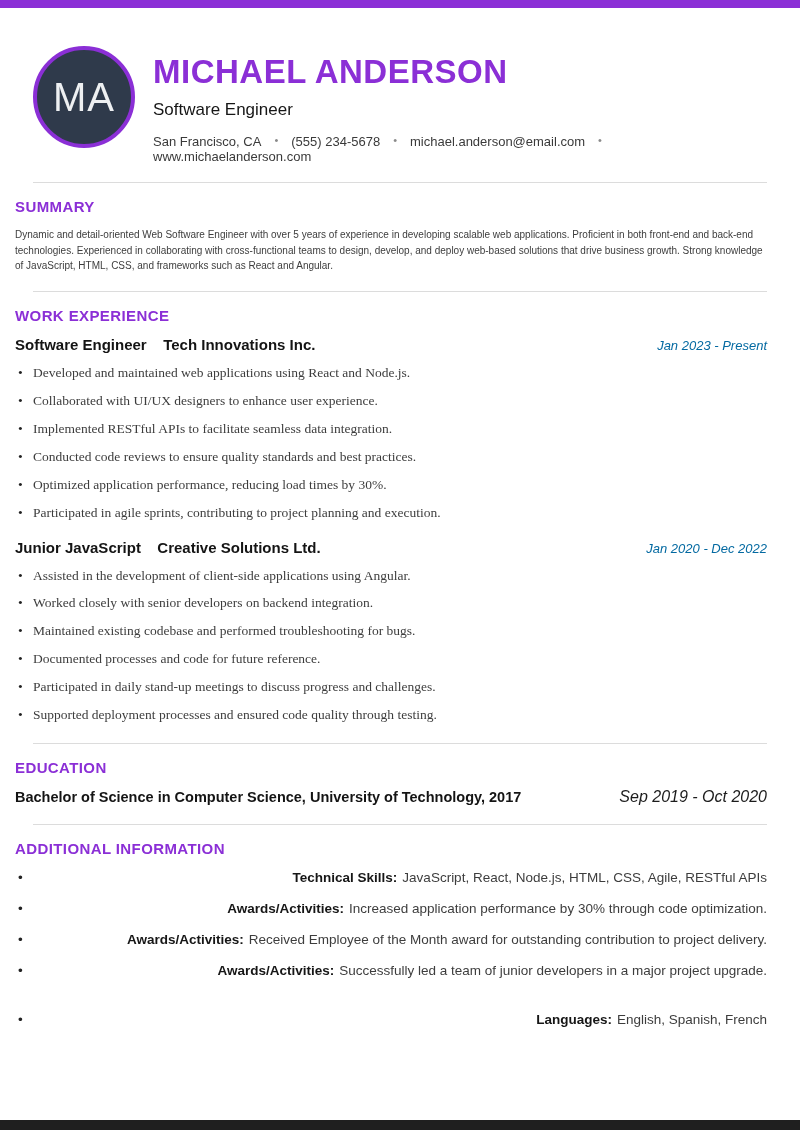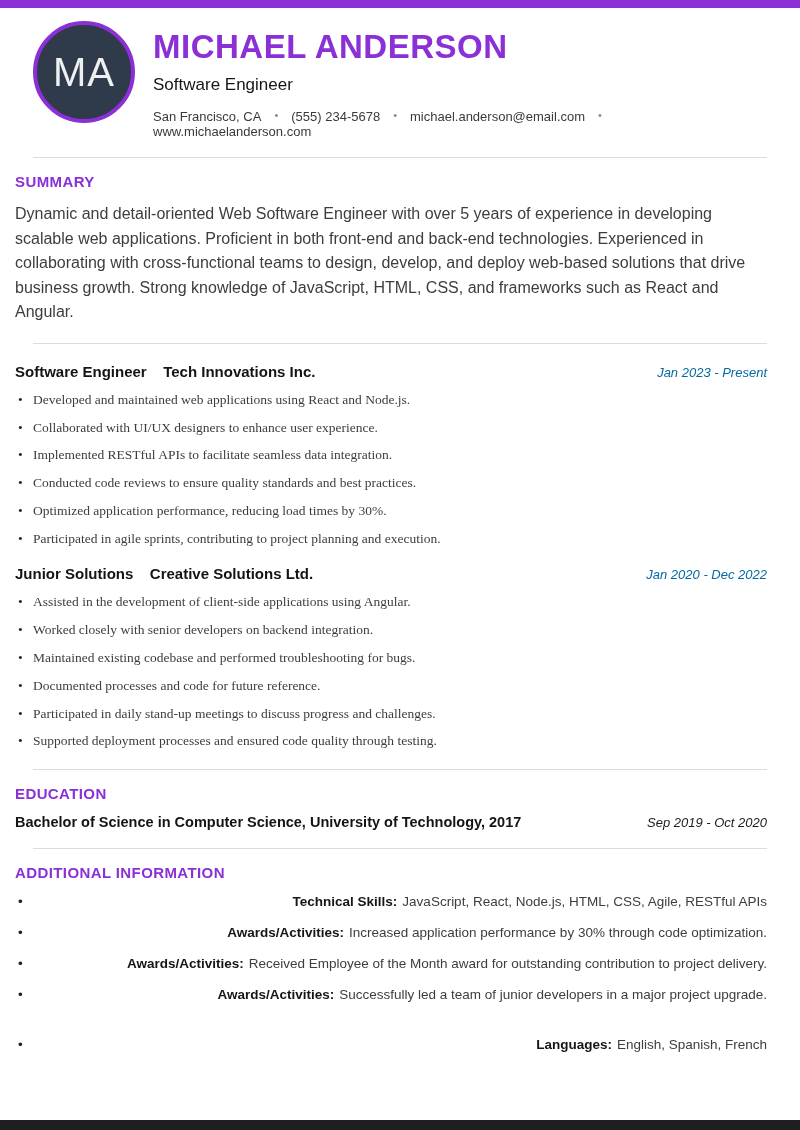--- a/index.html
+++ b/index.html
@@ -22,7 +22,7 @@
   }
   .header {
     display: flex; align-items: flex-start;
-    padding: 0 33px; margin-top: 13px;
+    padding: 0 33px; margin-top: 38px;
   }
   .avatar {
     width: 102px; height: 102px; border-radius: 50%;

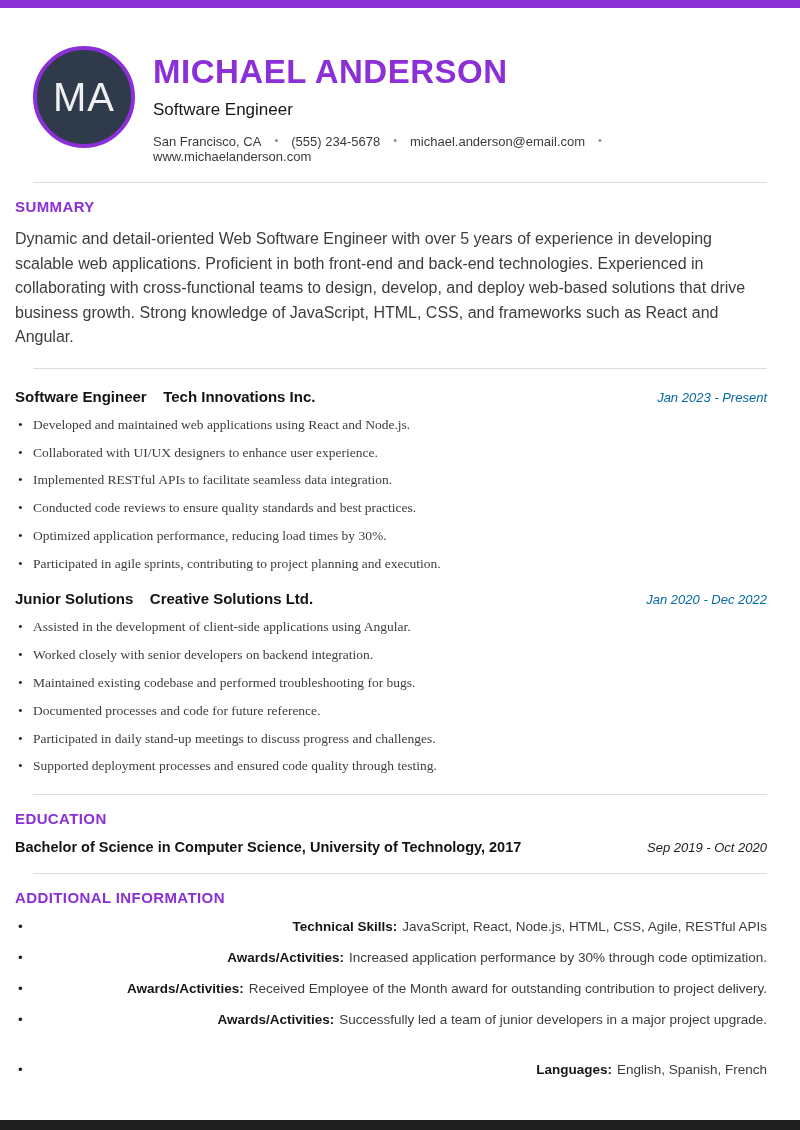--- a/index.html
+++ b/index.html
@@ -59,7 +59,7 @@
     font-size: 15px; font-weight: 700; letter-spacing: 0.4px;
     margin-bottom: 12px;
   }
-  .summary-text { font-size: 16px; line-height: 1.53; color: #3d3d3d; }
+  .summary-text { font-size: 10px; line-height: 1.53; color: #3d3d3d; }
   .job-header {
     display: flex; justify-content: space-between; align-items: baseline;
     margin-top: 10px;

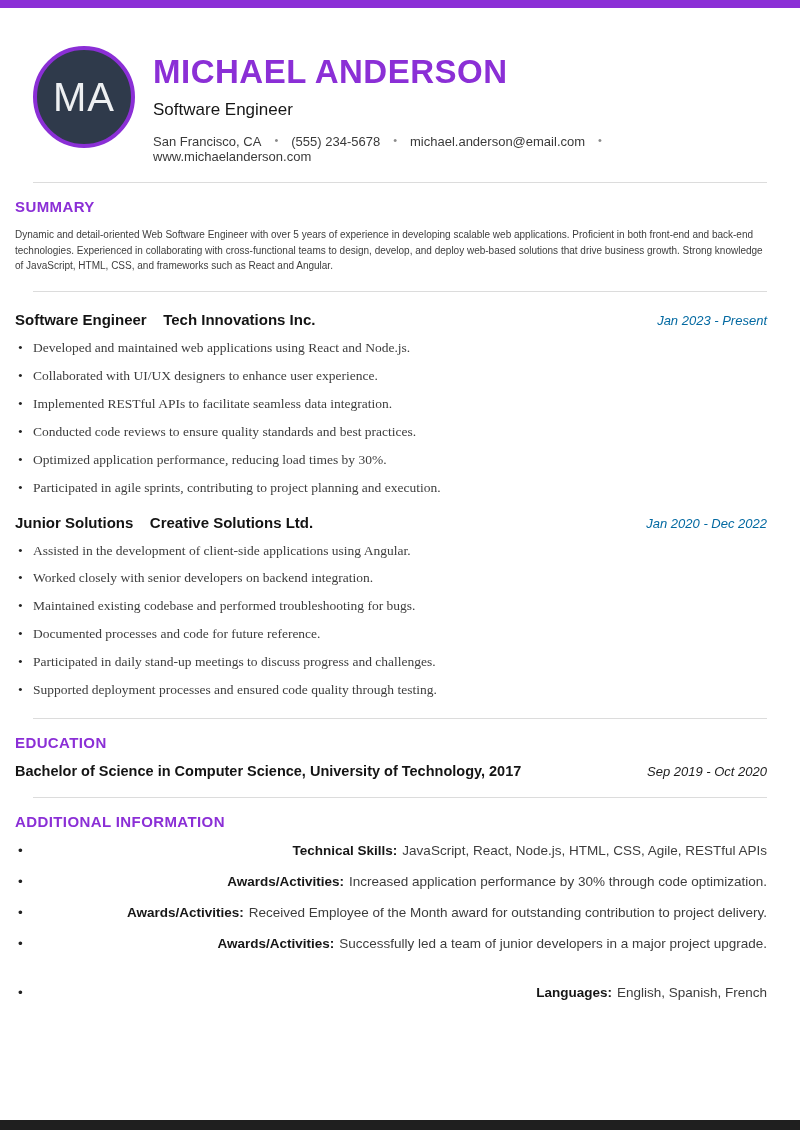--- a/index.html
+++ b/index.html
@@ -132,6 +132,7 @@
   <hr class="divider">
 
   <section class="section">
+    <h2 class="section-heading">WORK EXPERIENCE</h2>
 
     <div class="job-header">
       <div>

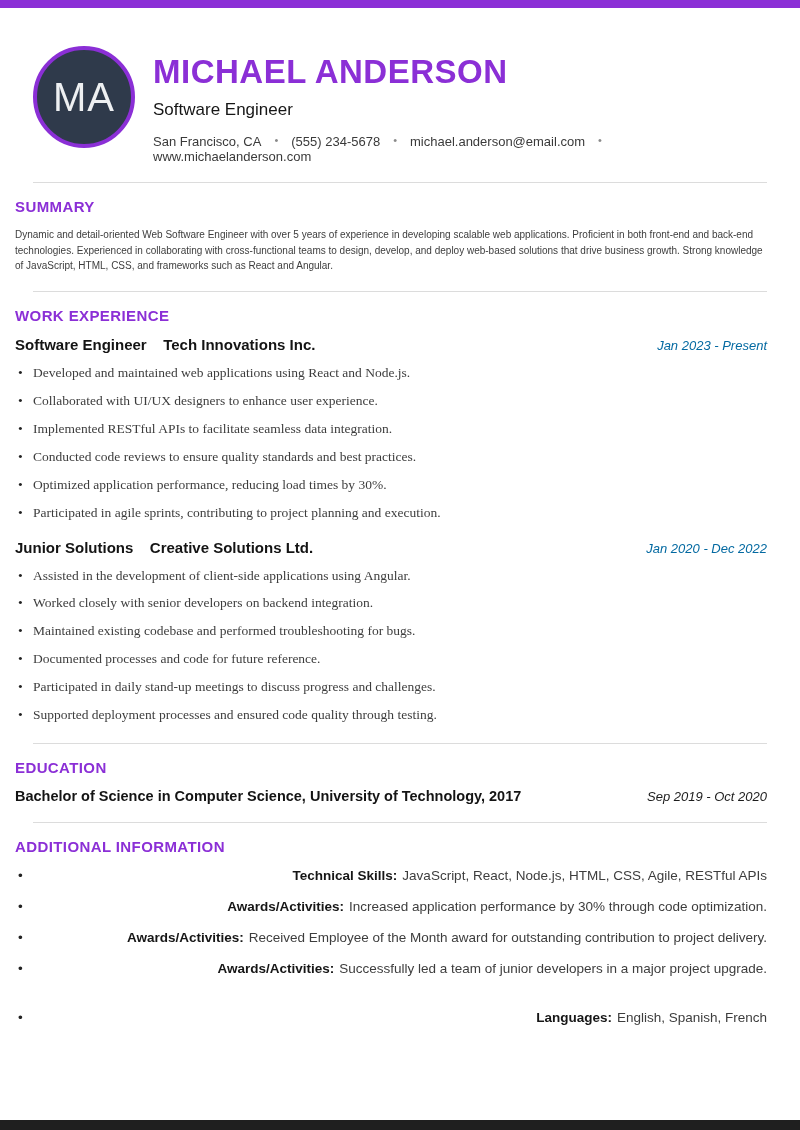--- a/index.html
+++ b/index.html
@@ -152,7 +152,7 @@
 
     <div class="job-header">
       <div>
-        <span class="job-role">Junior Solutions</span>
+        <span class="job-role">Junior JavaScript</span>
         <span class="job-company">Creative Solutions Ltd.</span>
       </div>
       <span class="job-dates">Jan 2020 - Dec 2022</span>

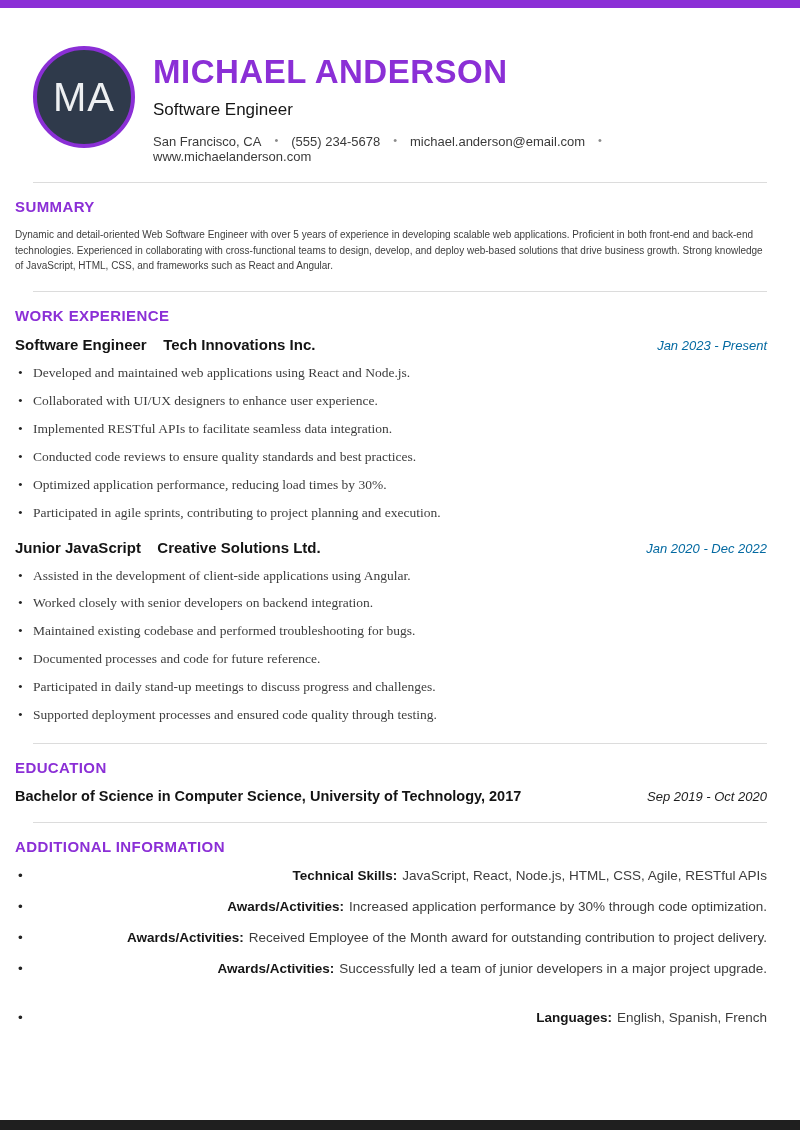--- a/index.html
+++ b/index.html
@@ -83,7 +83,7 @@
     margin-top: 4px;
   }
   .edu-degree { font-size: 14.5px; font-weight: 700; color: #141414; }
-  .edu-dates { font-size: 13px; font-style: italic; color: #1c1c1c; white-space: nowrap; }
+  .edu-dates { font-size: 16px; font-style: italic; color: #1c1c1c; white-space: nowrap; }
   ul.extra { list-style: none; margin-top: 4px; }
   ul.extra li {
     position: relative; padding-left: 18px;

